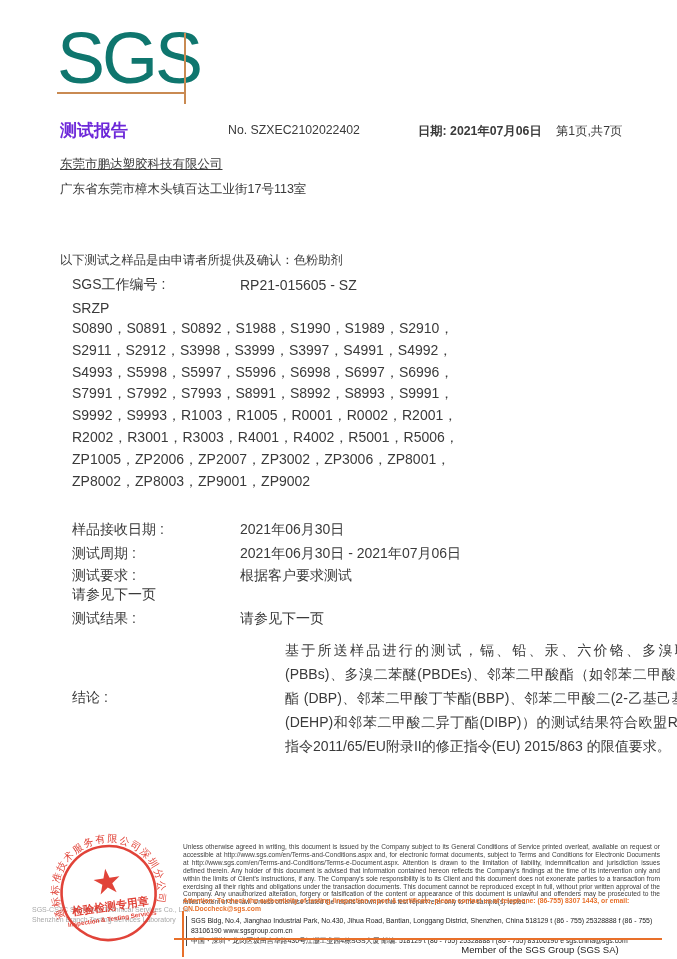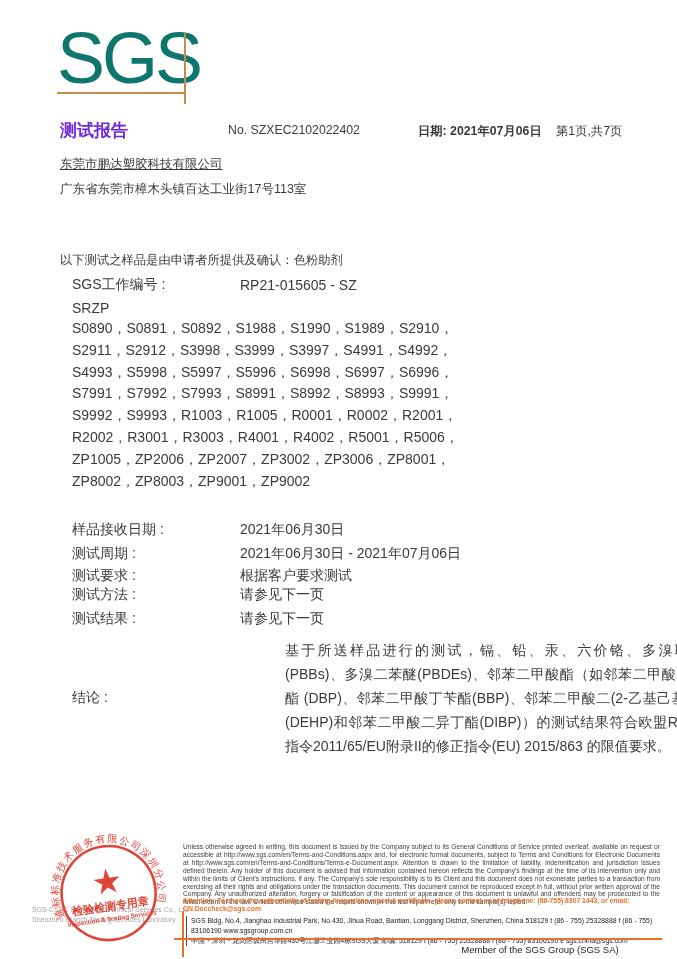--- a/index.html
+++ b/index.html
@@ -107,7 +107,6 @@
   </div>
 
   <div class="row" style="top:586px">
-    <span class="lbl">测试方法 :</span>
     <span class="val">请参见下一页</span>
   </div>
 

